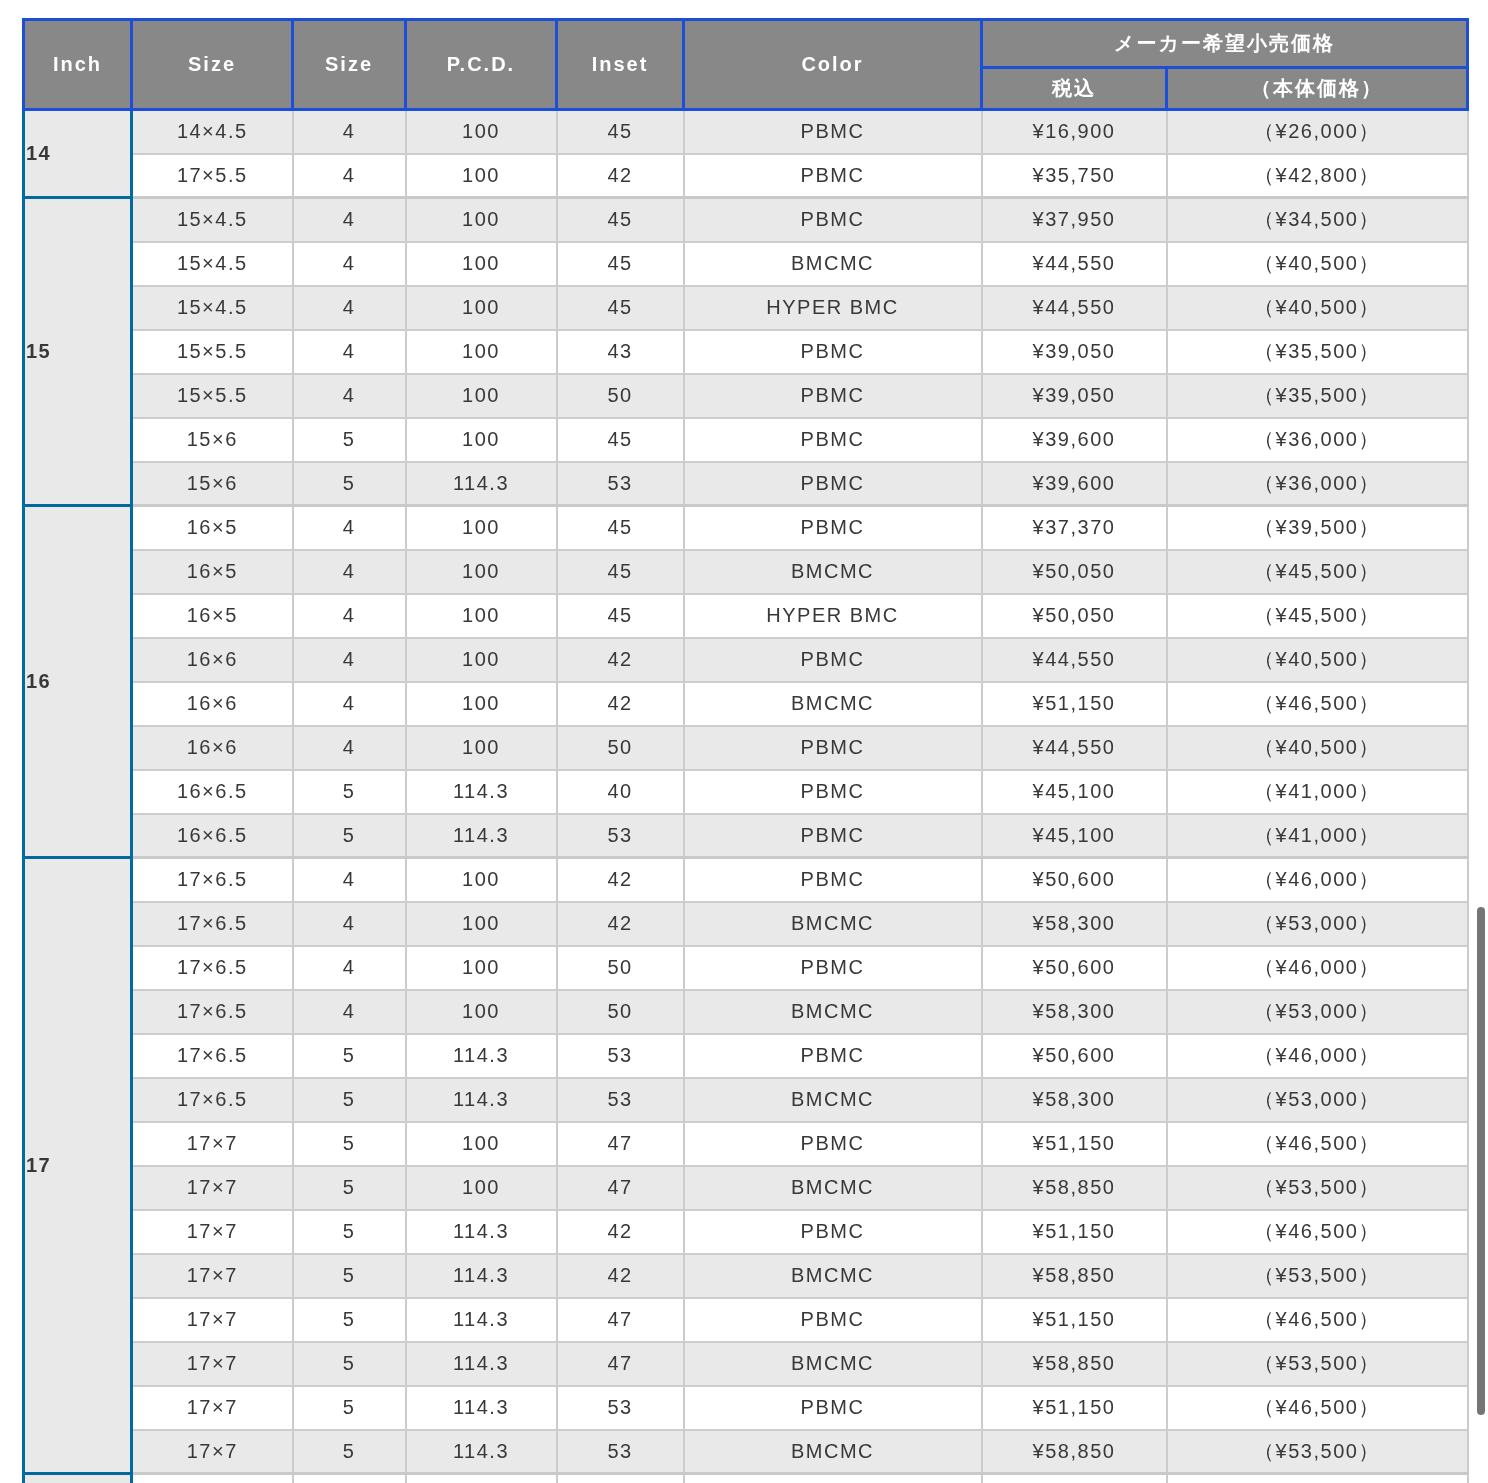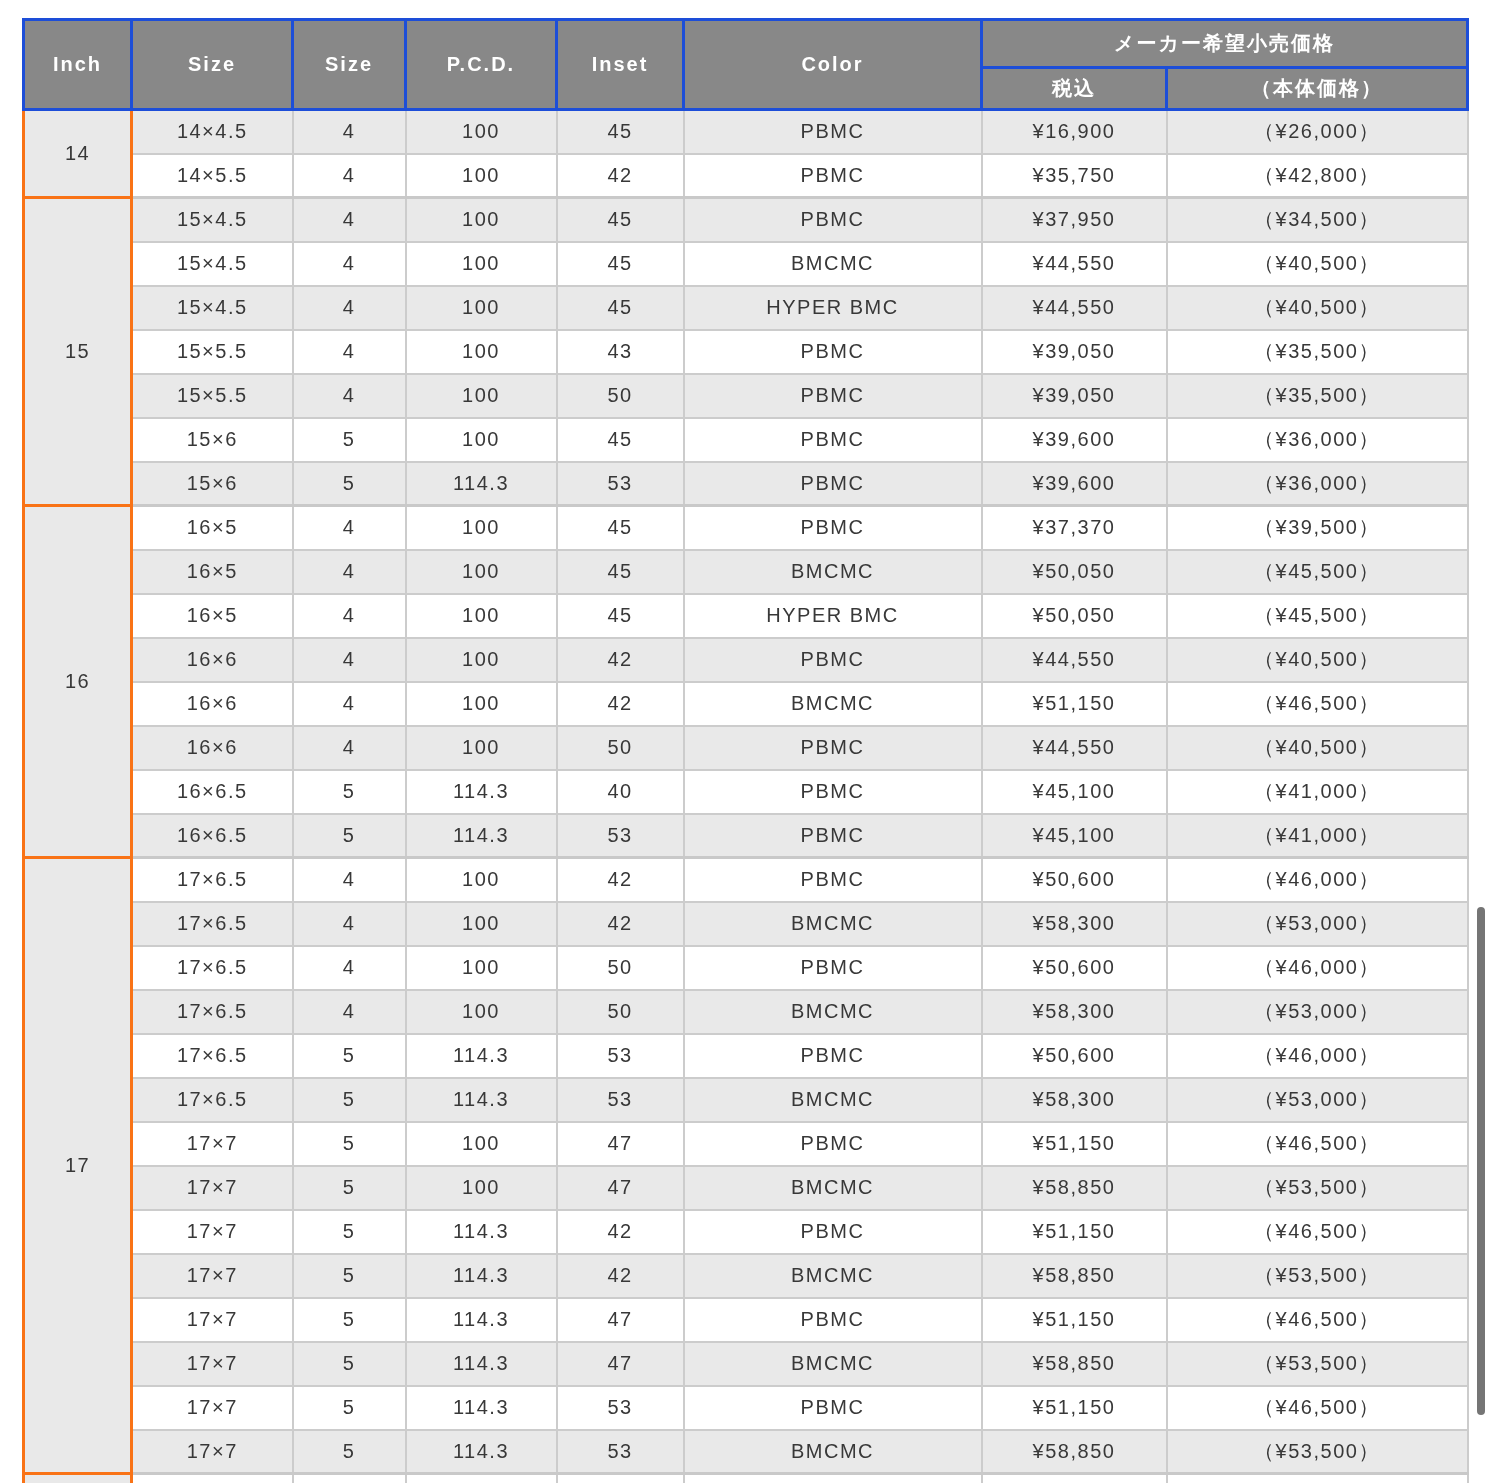--- a/index.html
+++ b/index.html
@@ -64,12 +64,12 @@
   tbody th.inch {
     background: var(--row-shade);
     color: var(--text);
-    font-weight: normal;
+    font-weight: bold;
     font-size: 20px;
     letter-spacing: 1.5px;
-    text-align: center;
+    text-align: left;
     vertical-align: middle;
-    border: 3px solid #f97316;
+    border: 3px solid #0369a1;
   }
 
   .scrollbar-thumb {

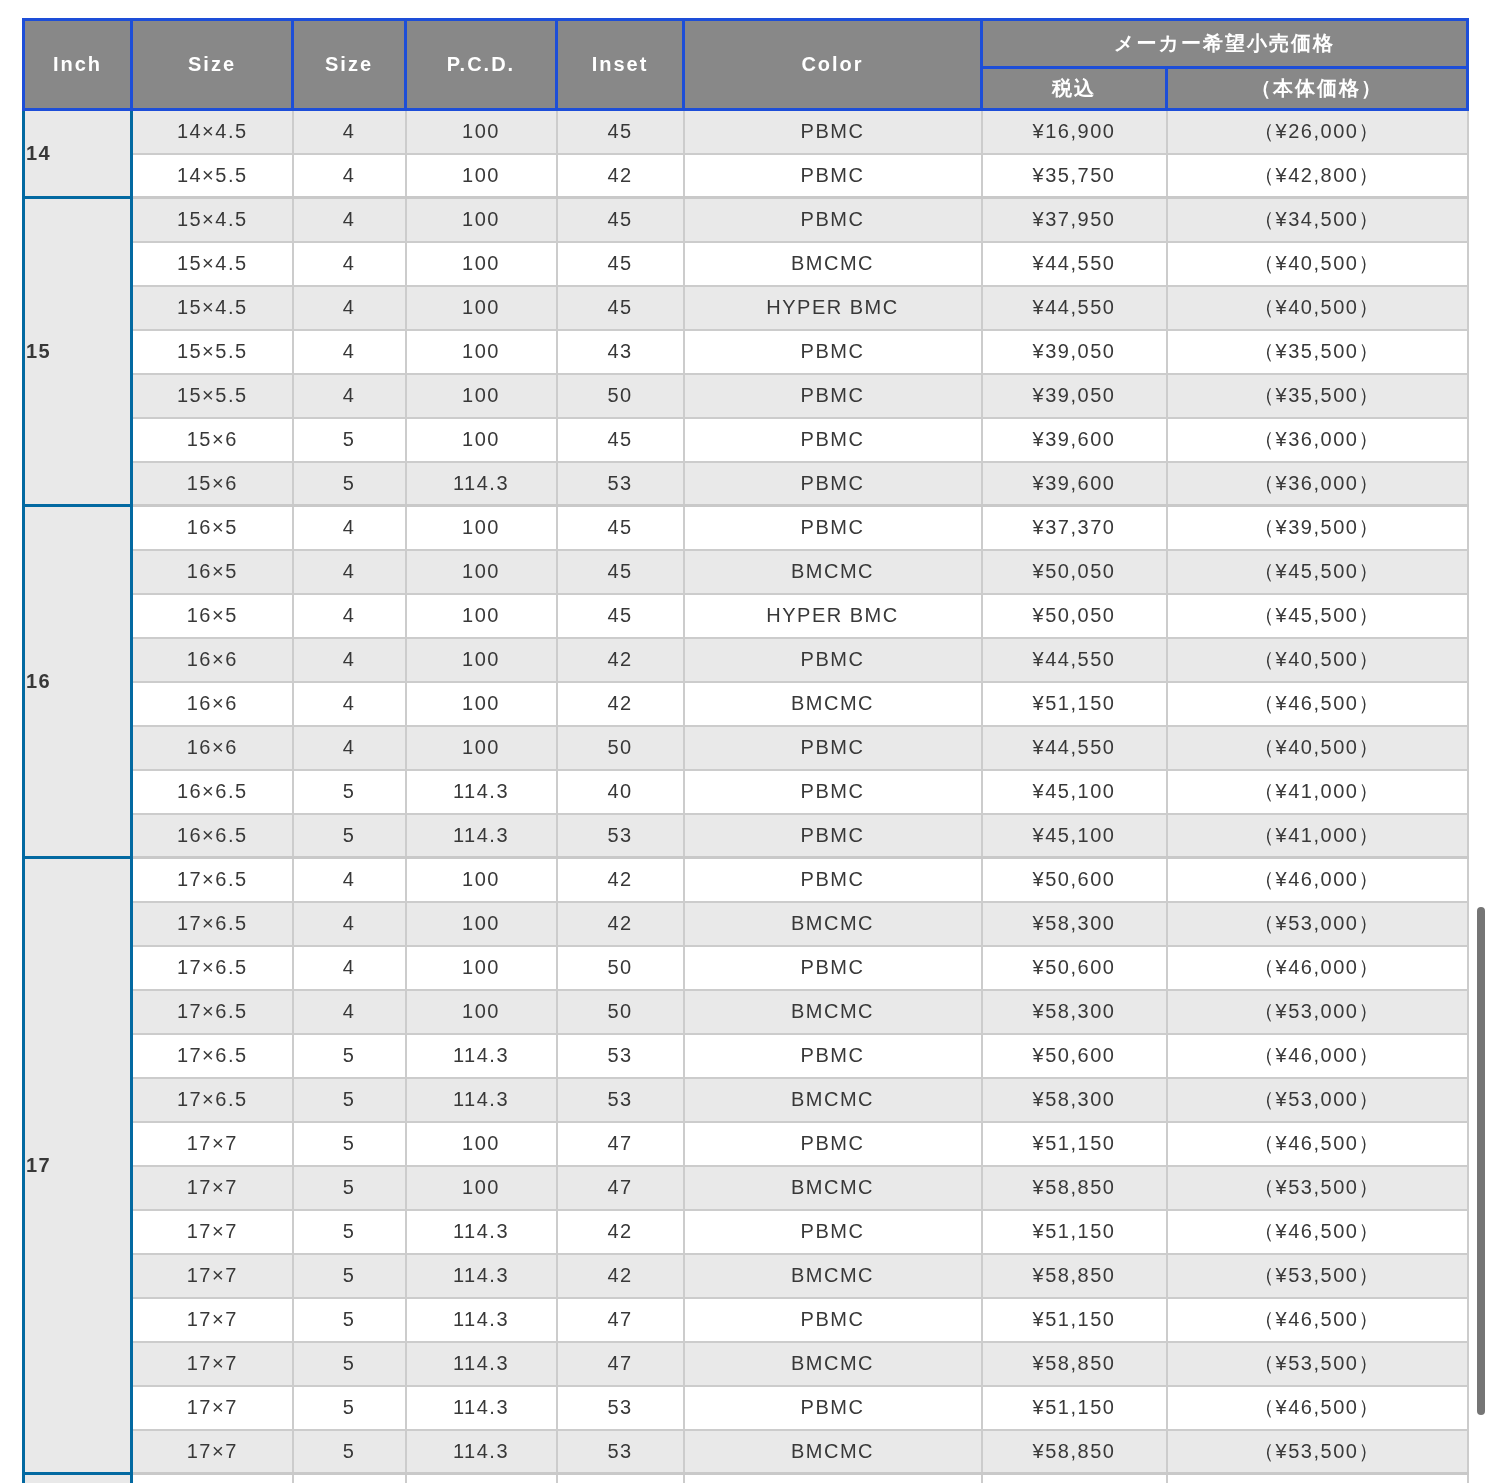--- a/index.html
+++ b/index.html
@@ -125,7 +125,7 @@
           <td>（¥26,000）</td>
         </tr>
         <tr class="">
-          <td>14×5.5</td>
+          <td>17×5.5</td>
           <td>4</td>
           <td>100</td>
           <td>42</td>

